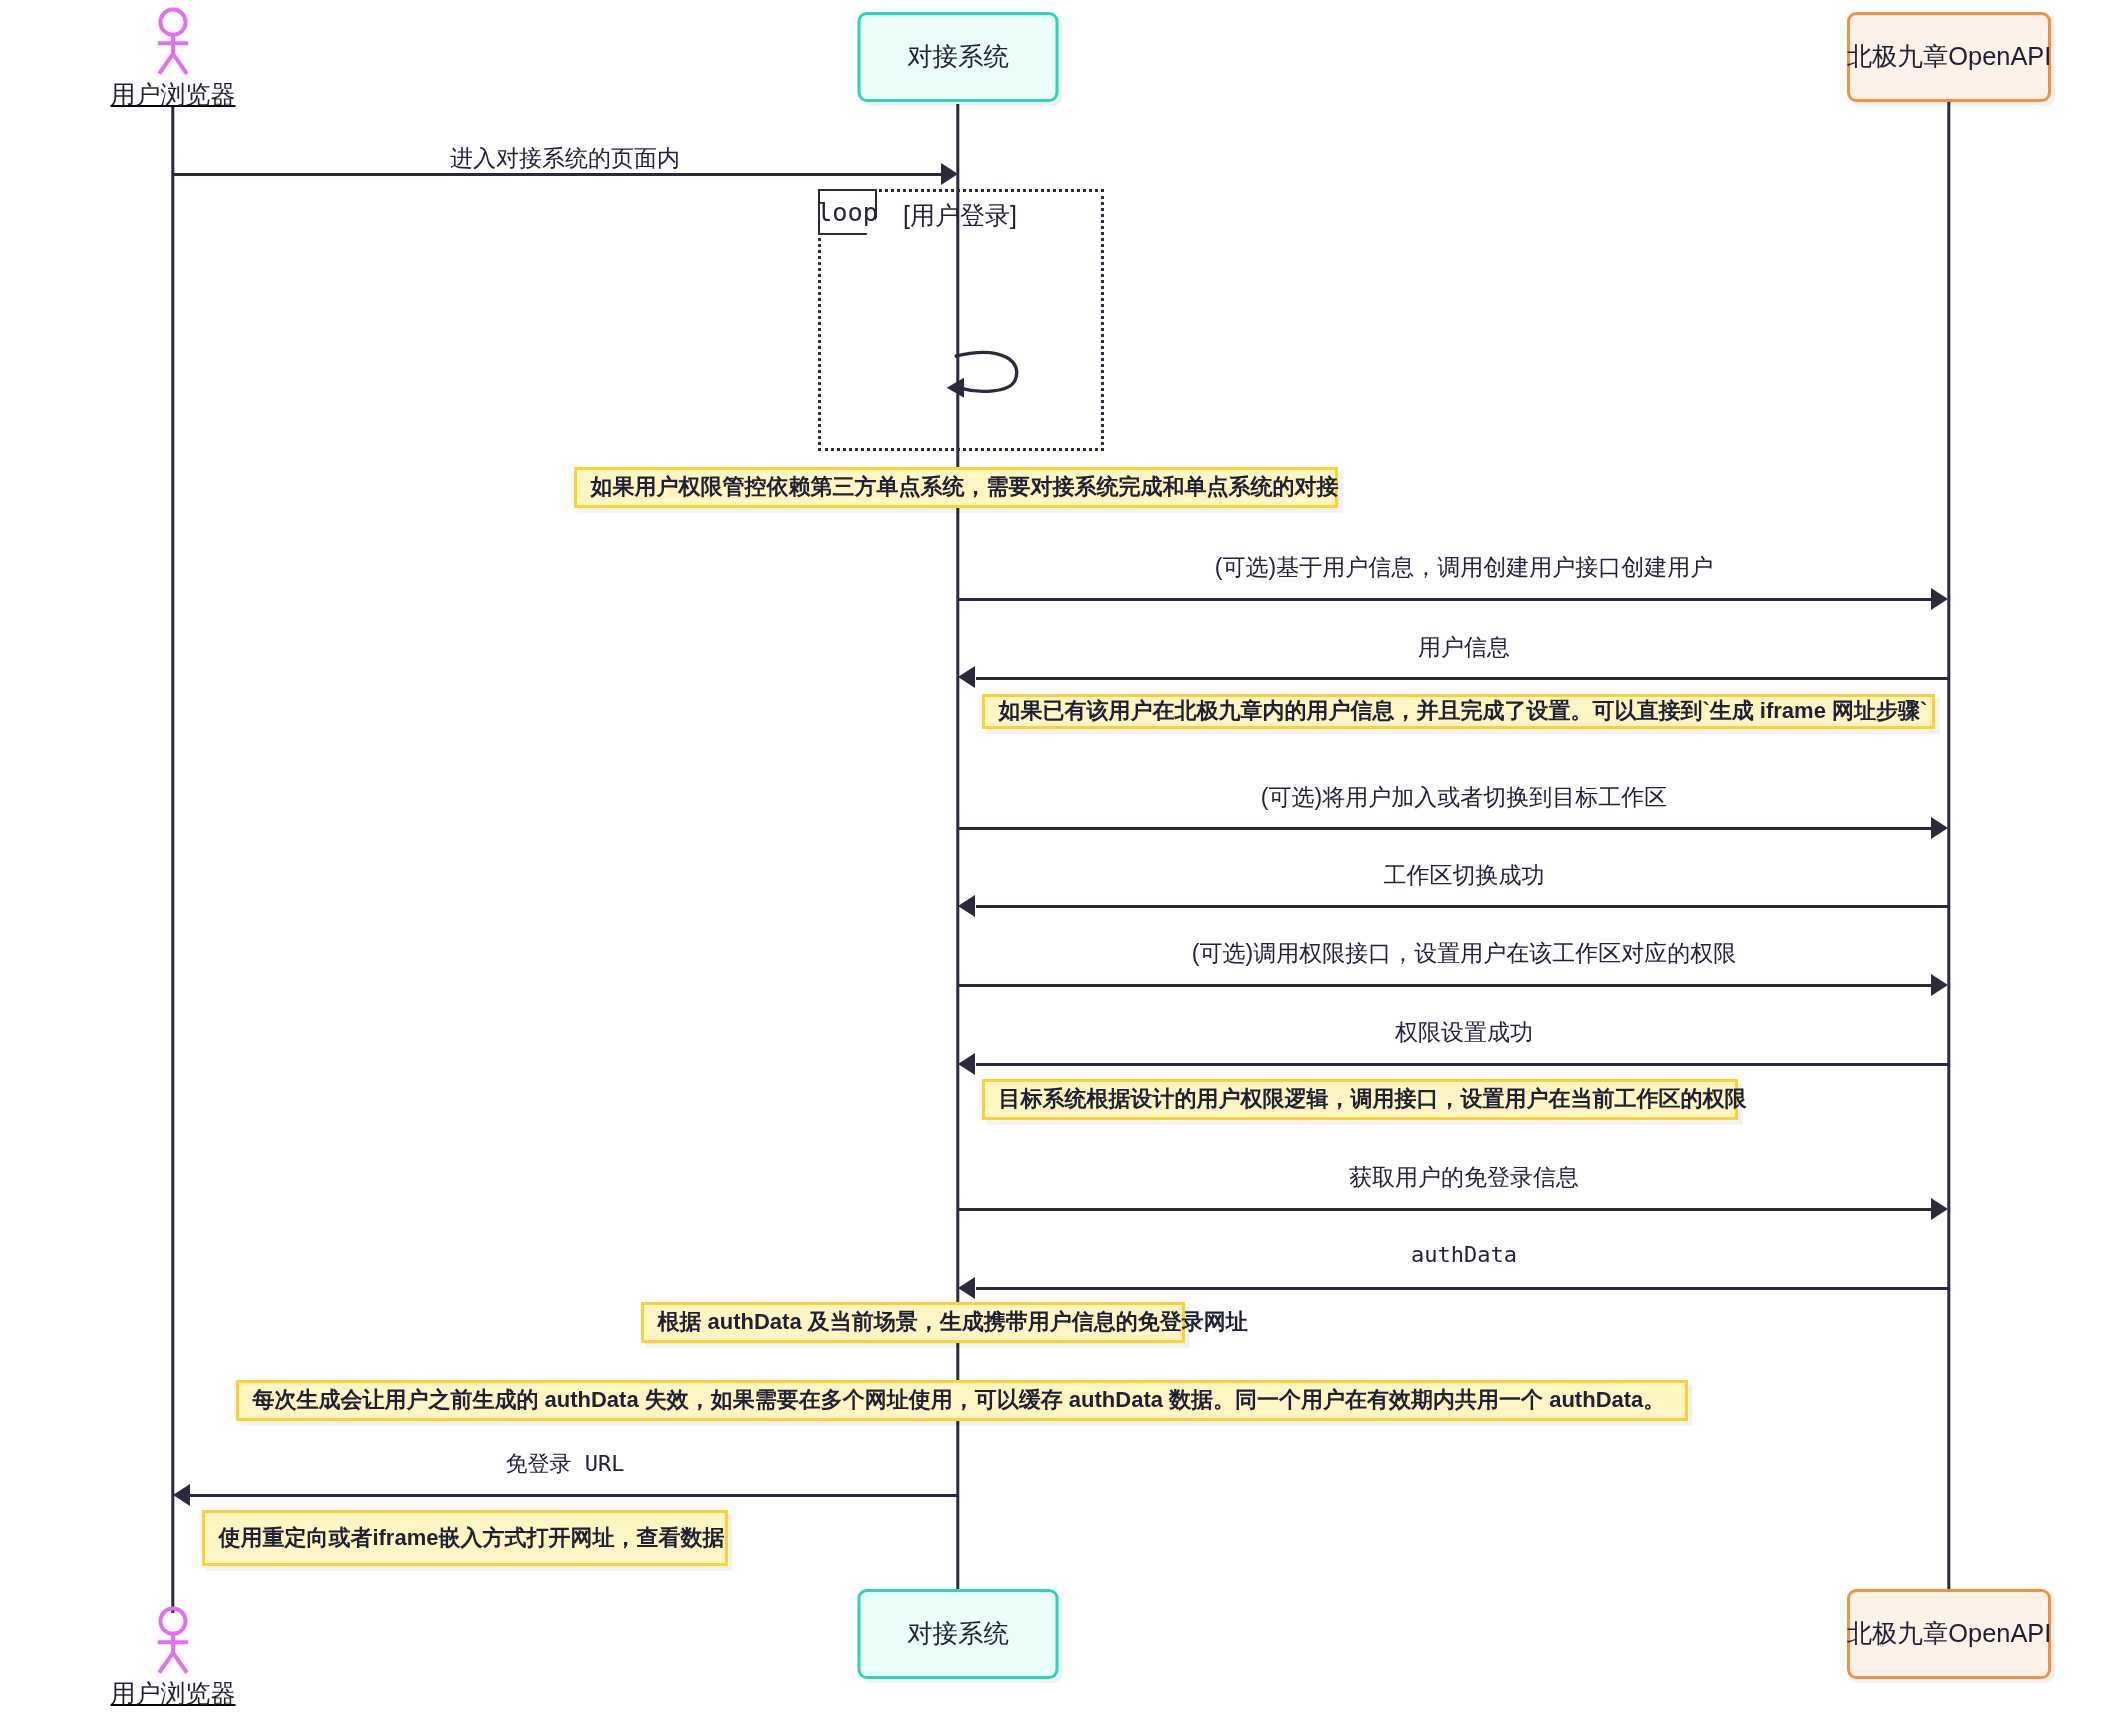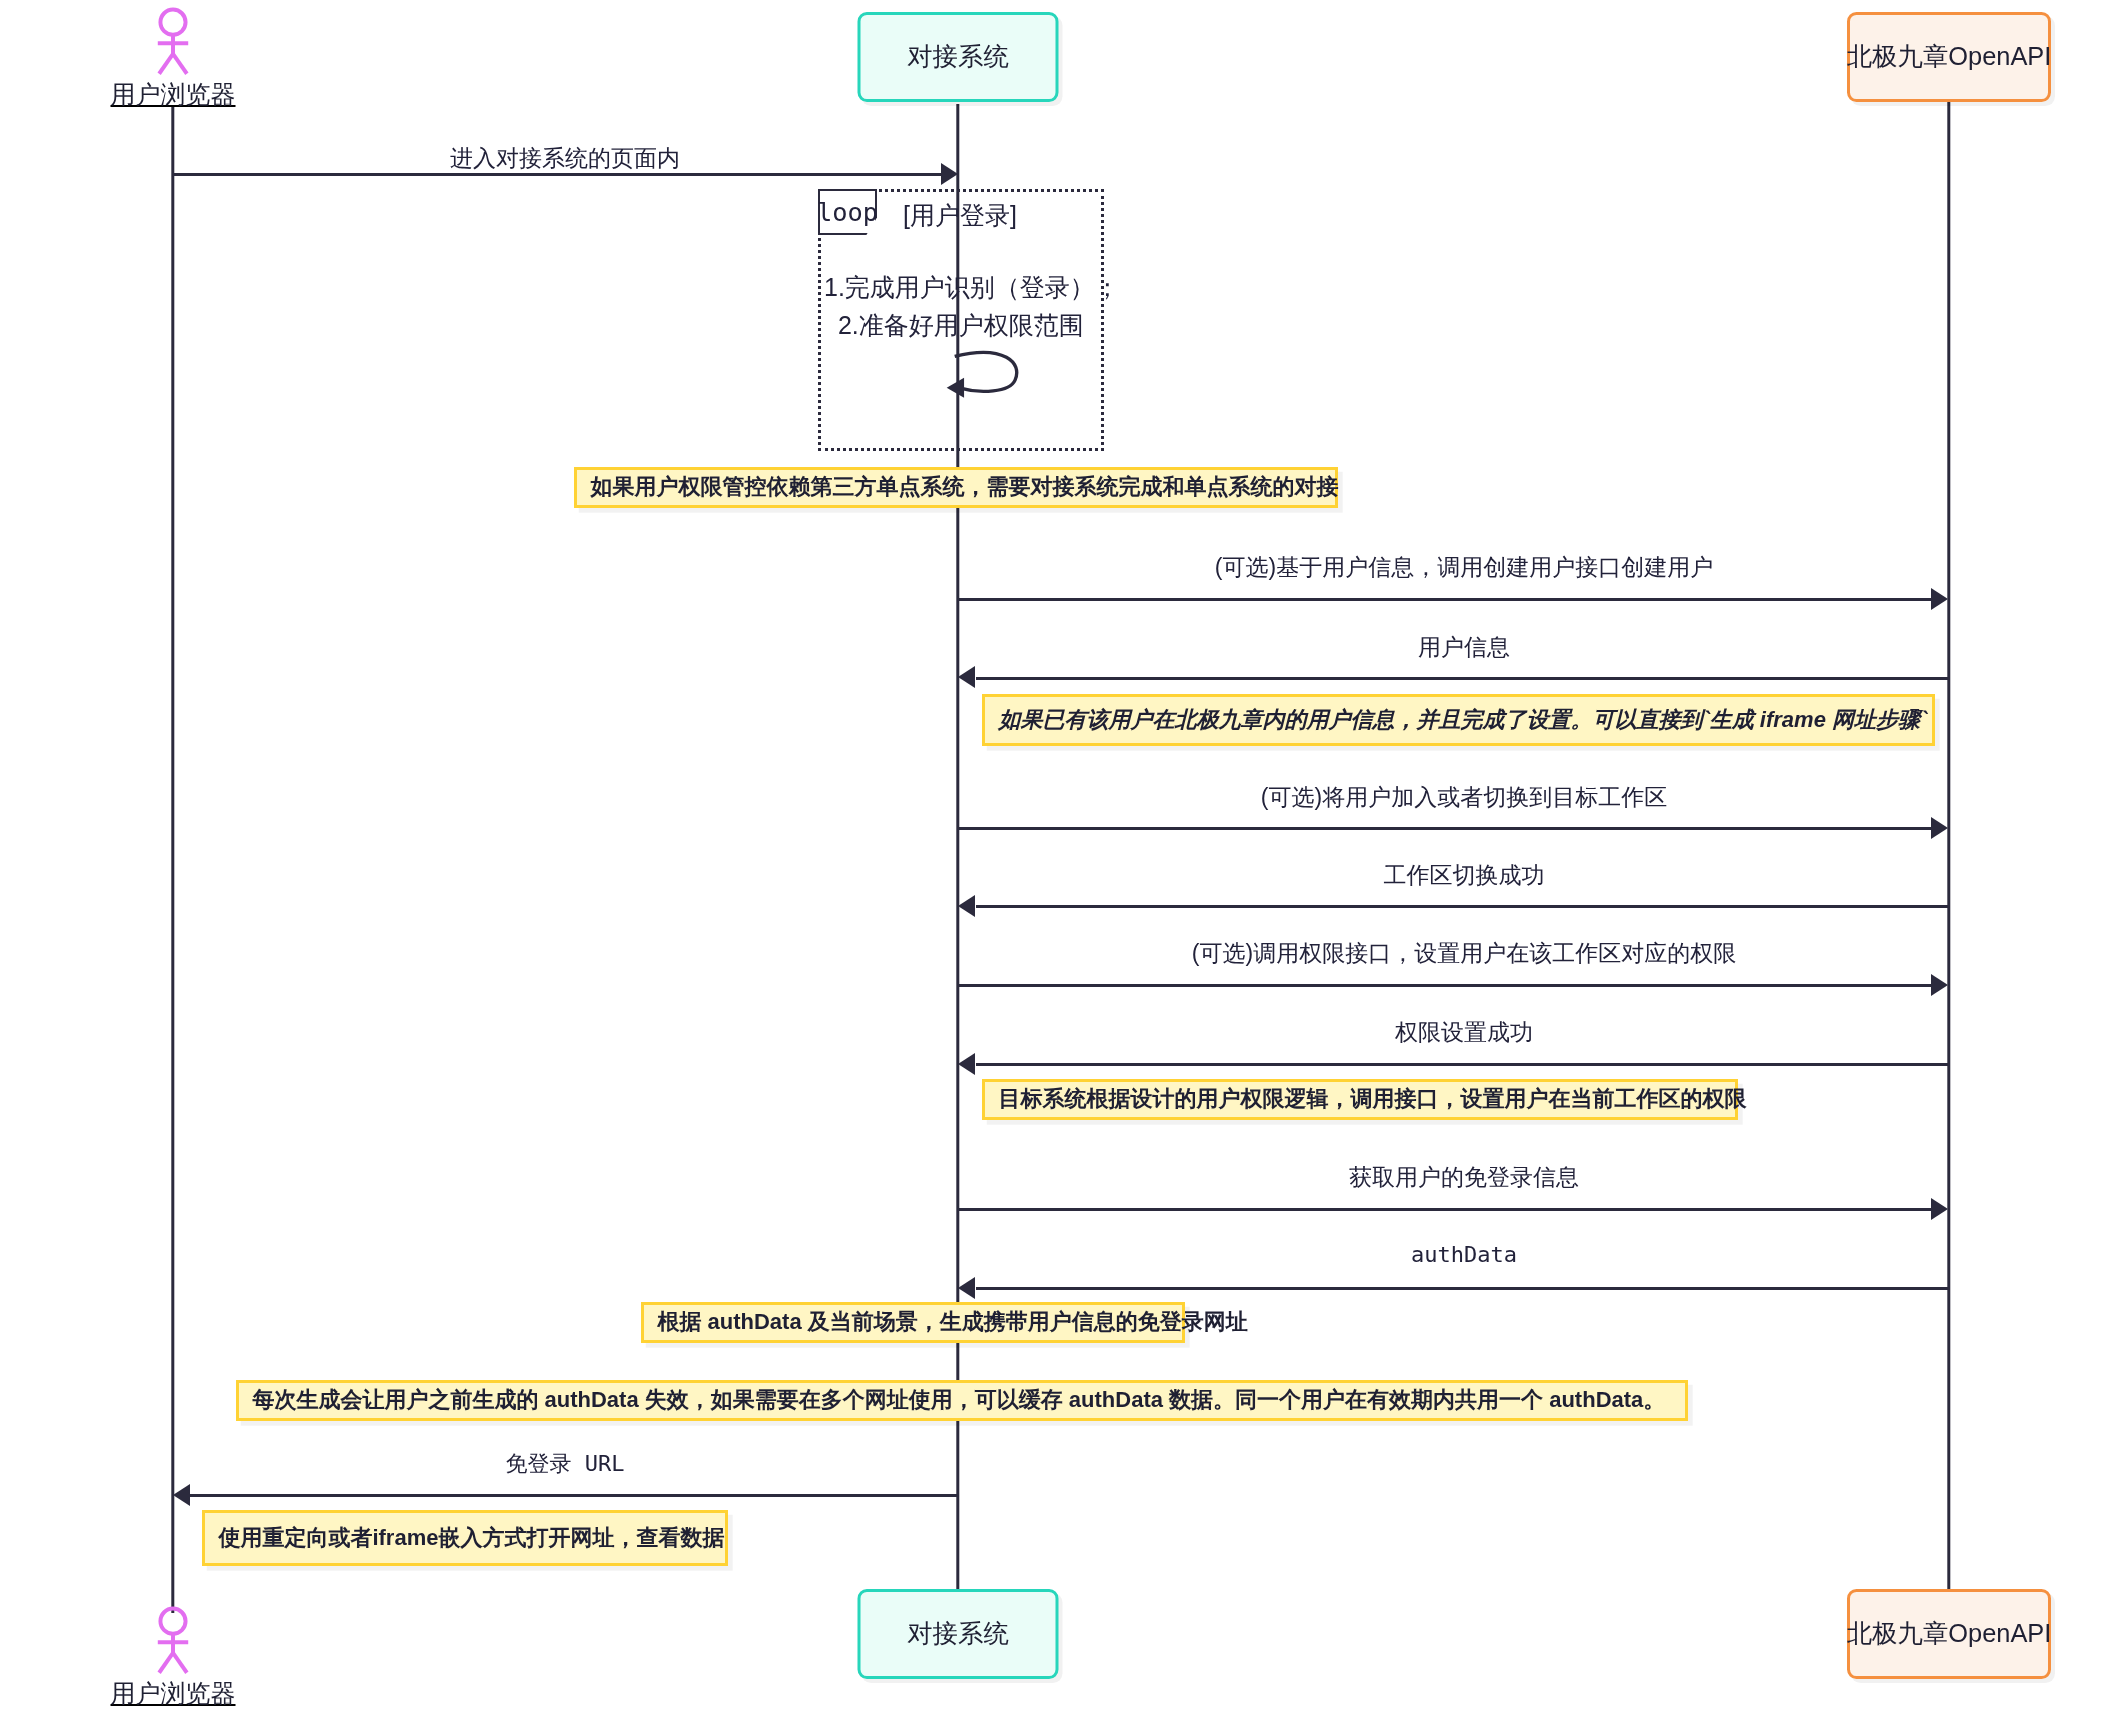--- a/index.html
+++ b/index.html
@@ -185,8 +185,6 @@
     <span>loop</span>
   </div>
   <div class="loop-title" style="left:960px; top:199px;">[用户登录]</div>
-  <div class="loop-text" style="left:824px; top:269px;">1.完成用户识别（登录）；
-  2.准备好用户权限范围</div>
 
   <svg class="self-loop" style="left:944px; top:348px;" width="87" height="54" viewBox="0 0 130 80">
     <path d="M16,12 C90,-6 118,22 106,48 C98,66 54,68 26,60" fill="none" stroke="#2b2a3d" stroke-width="5"></path>

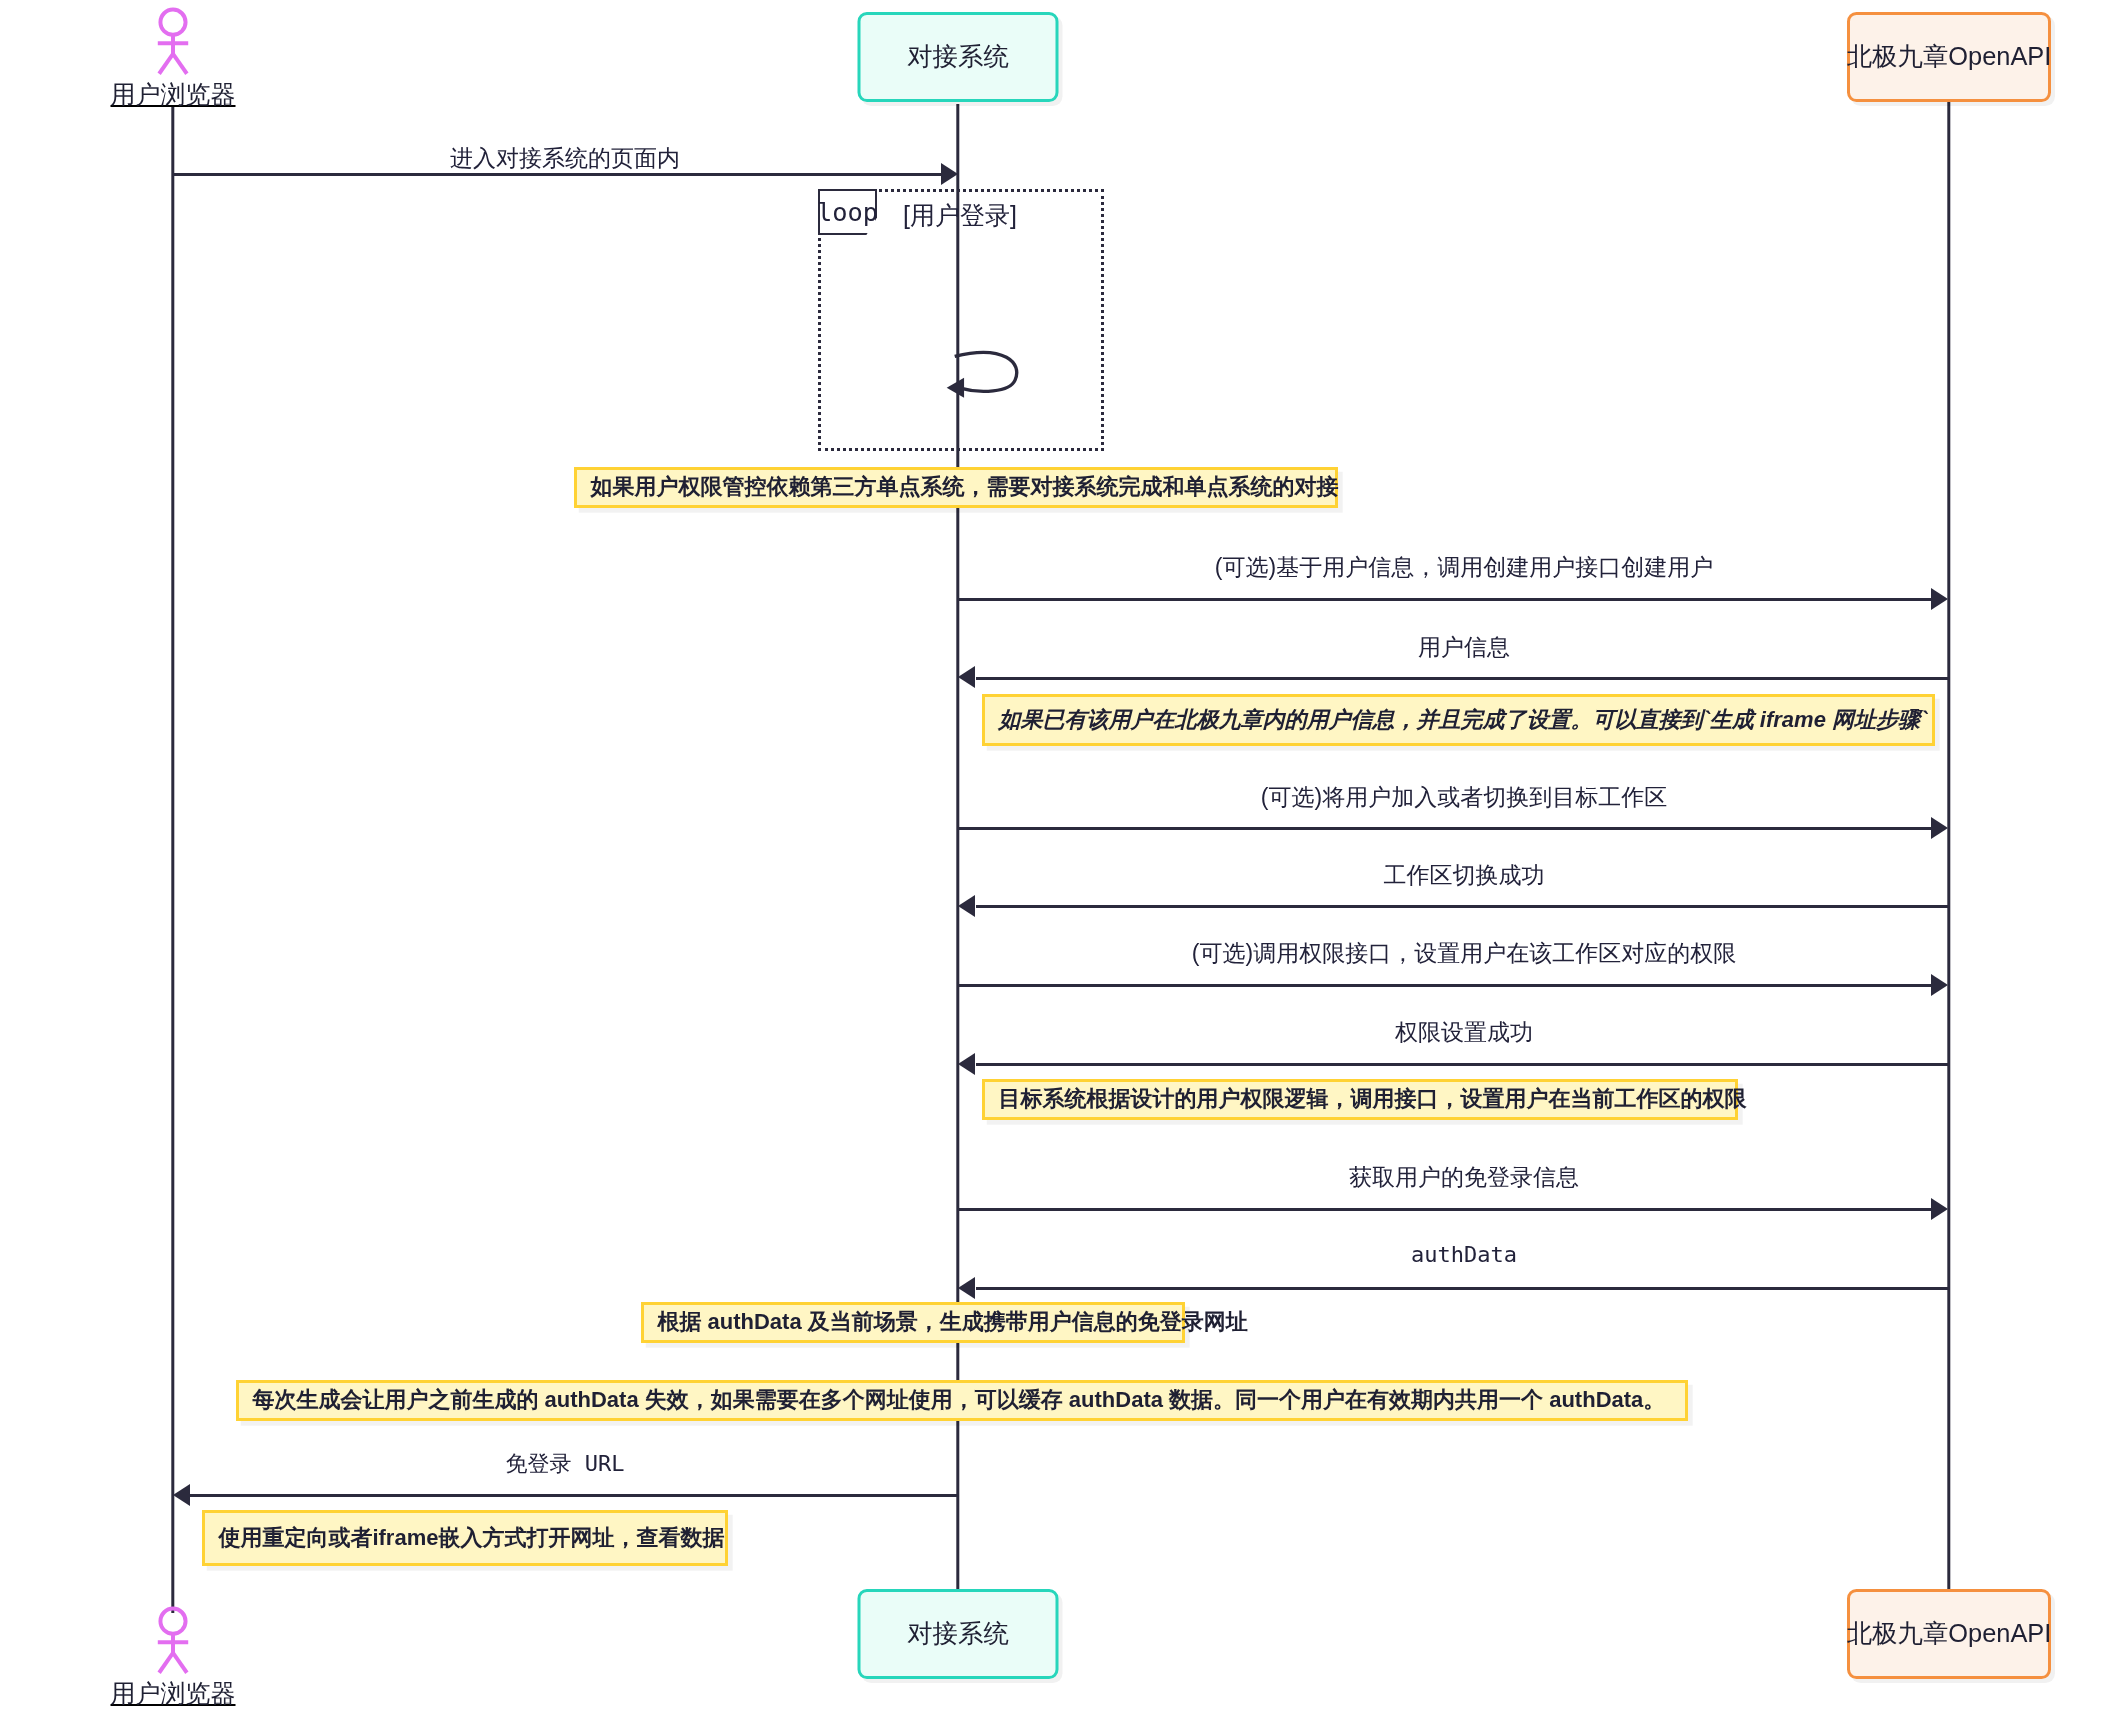--- a/index.html
+++ b/index.html
@@ -203,7 +203,7 @@
   <div class="msg" style="left:976px; top:677px; width:973px;"></div>
   <div class="arrow-head left" style="left:958px; top:666px;"></div>
 
-  <div class="note" style="left:982px; top:694px; width:953px; height:52px;font-style:italic;">
+  <div class="note" style="left:982px; top:694px; width:953px; height:35px;">
     <span class="note-text">如果已有该用户在北极九章内的用户信息，并且完成了设置。可以直接到`生成 iframe 网址步骤`</span>
   </div>
 

